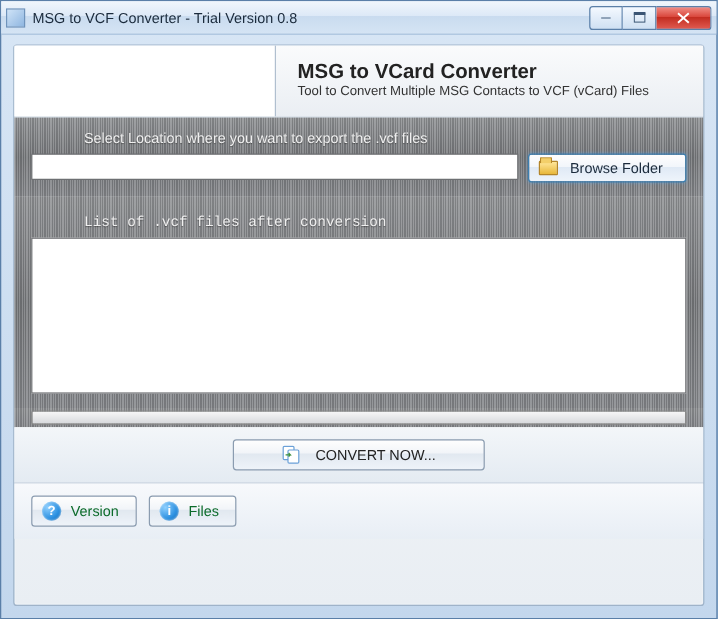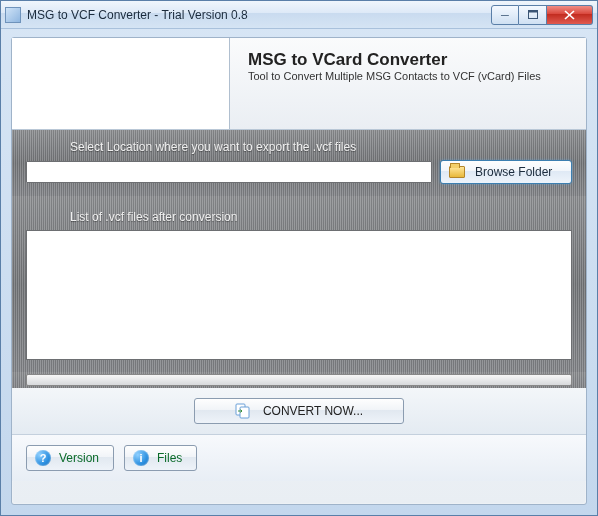--- a/index.html
+++ b/index.html
@@ -62,7 +62,7 @@
     box-shadow: inset 0 0 2px rgba(255,255,255,.8);
   }
   .header-area {
-    height:92px;
+    height:60px;
     display:flex;
     border-bottom:1px solid #b9c7d6;
   }

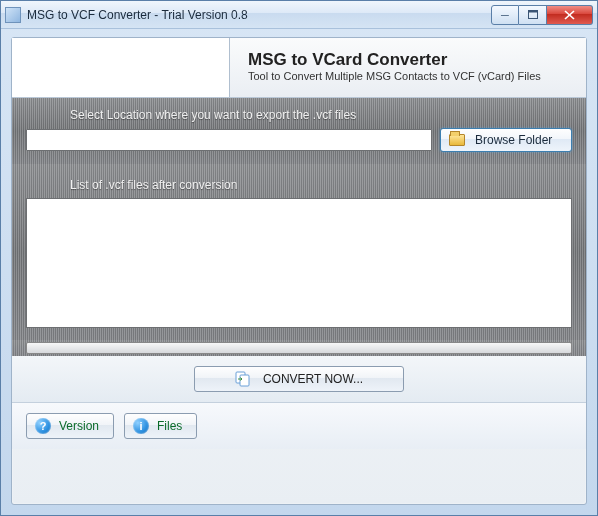--- a/index.html
+++ b/index.html
@@ -86,7 +86,7 @@
     color:#fff;
   }
   .steel-label { font-size:12px; margin-bottom:6px; color:#f0f0f0; text-shadow:0 1px 1px rgba(0,0,0,.4);margin-left:44px;}
-  .row { display:flex; gap:8px; align-items:center; }
+  .row { display:flex; gap:8px; align-items:flex-start; }
   .path-input {
     flex:1; height:22px;
     background:#fff; border:1px solid #6d6f72;

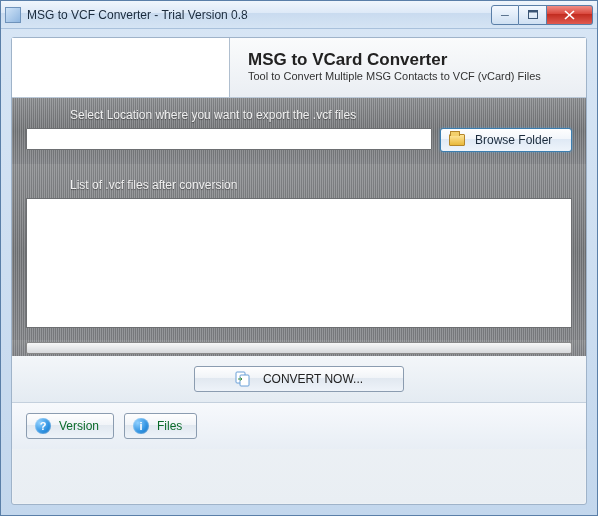--- a/index.html
+++ b/index.html
@@ -120,7 +120,7 @@
     background:#fff; border:1px solid #6d6f72;
     margin-top:4px;
   }
-  .steel.second { padding-top:14px; }
+  .steel.second { padding-top:14px;font-family:Liberation Mono, monospace; }
   .progress-strip {
     height:16px;
     background:

